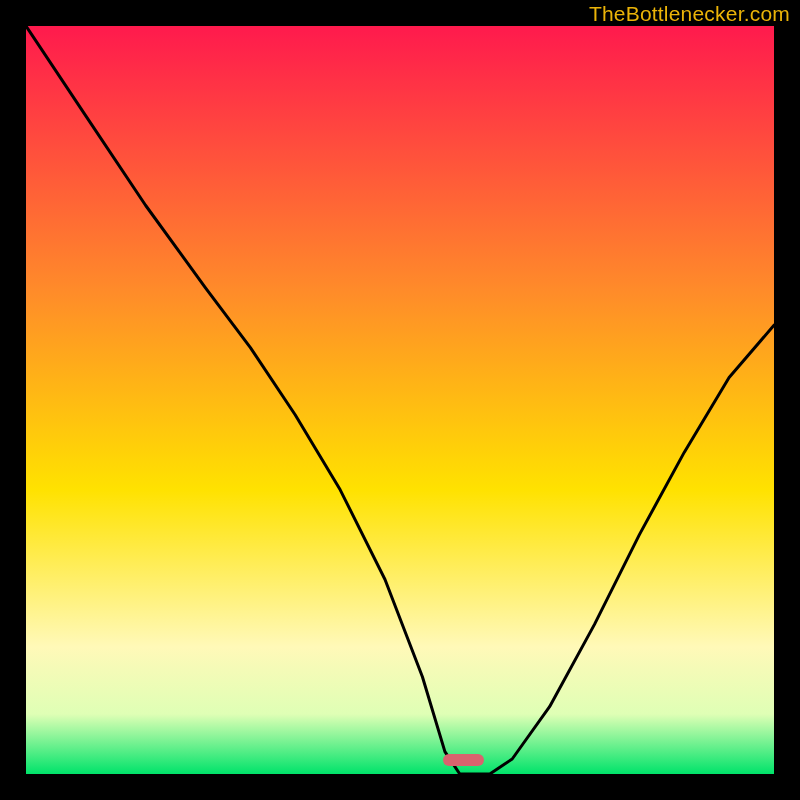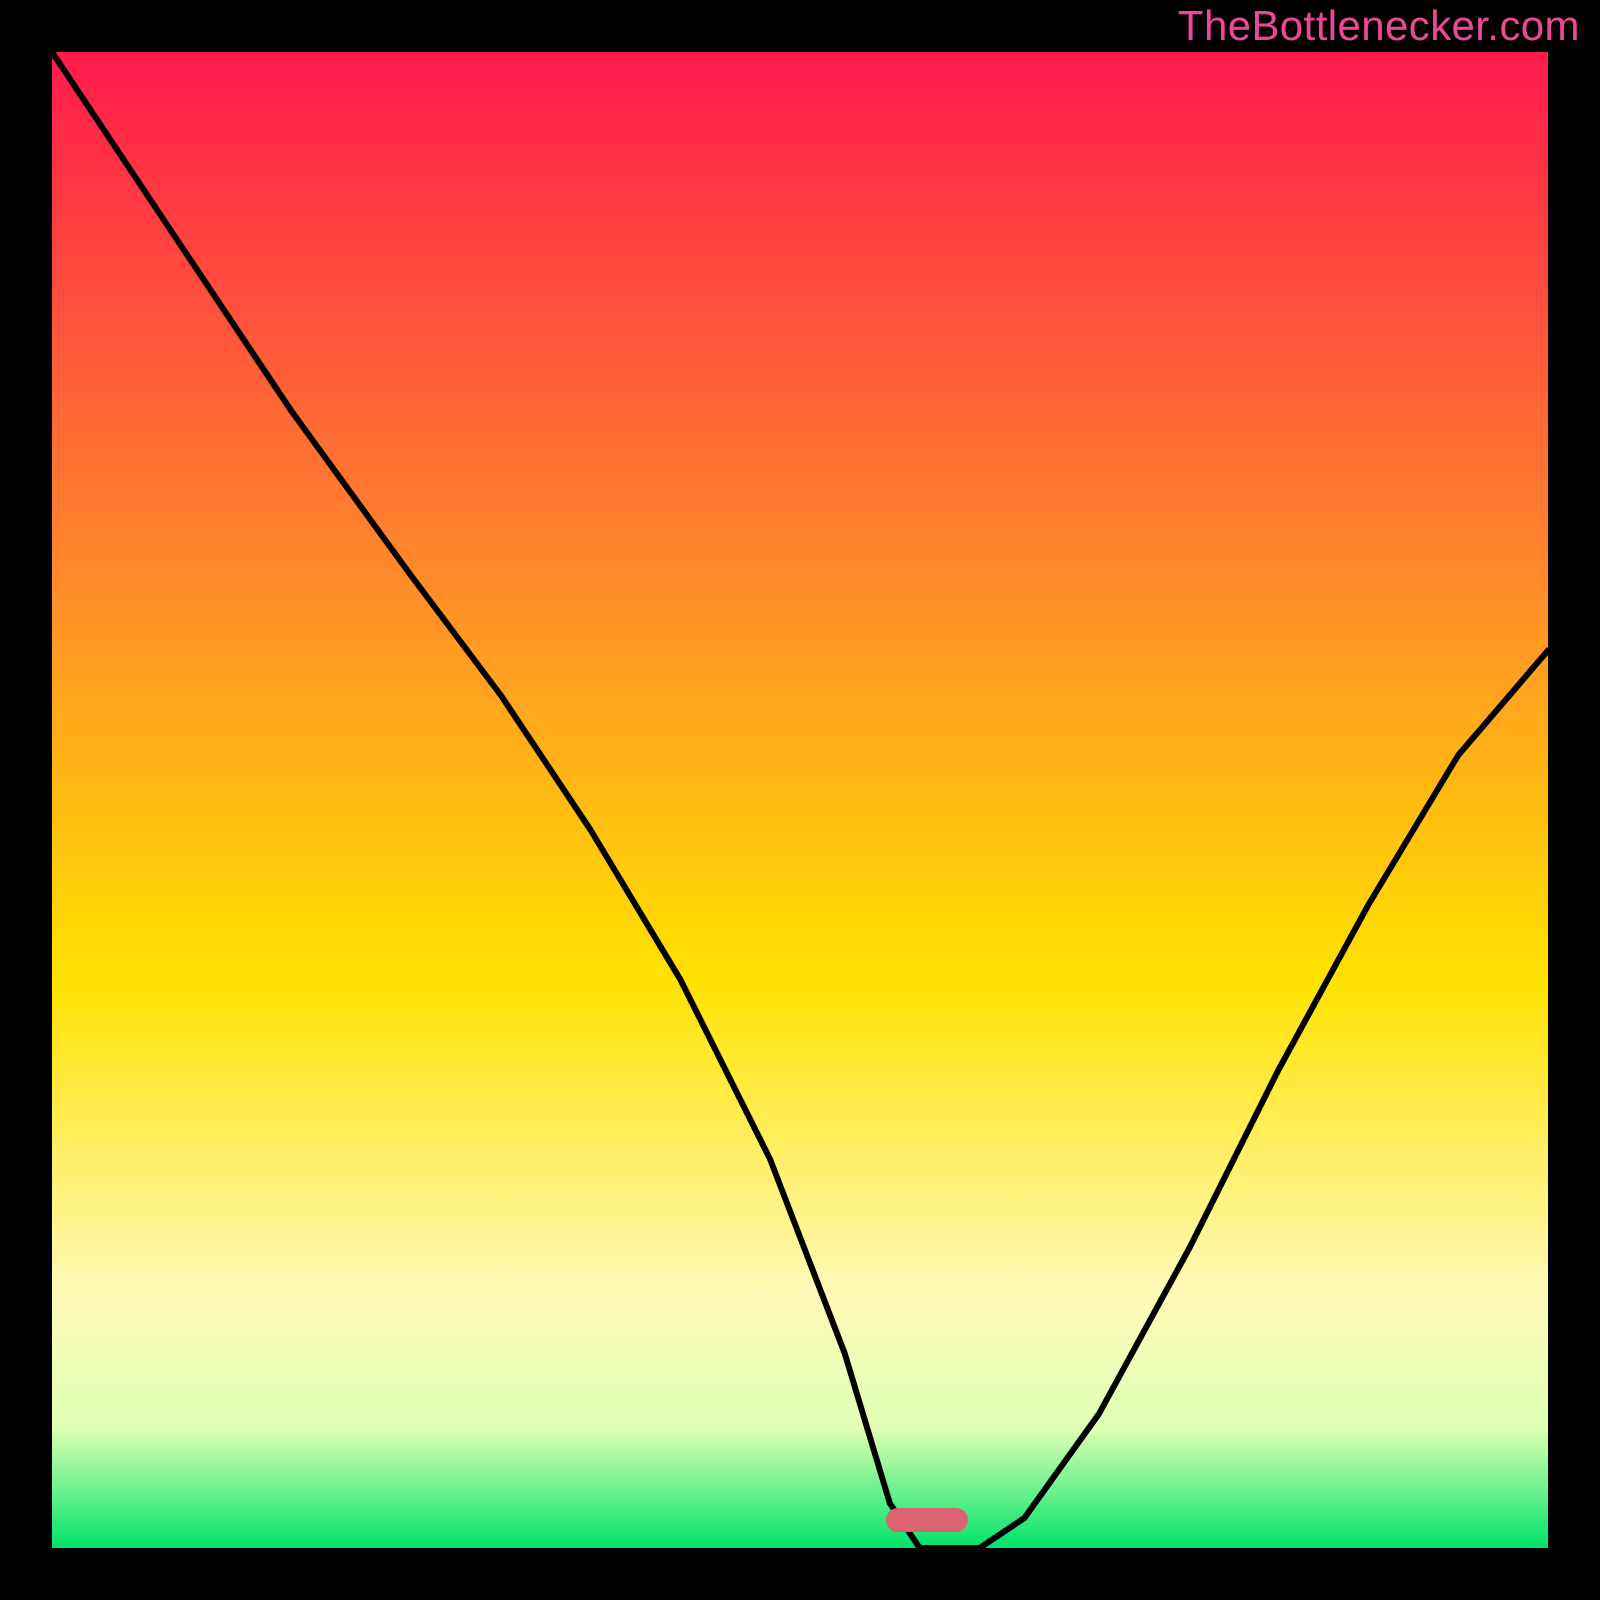--- a/index.html
+++ b/index.html
@@ -30,7 +30,7 @@
     position: absolute;
     top: 2px;
     right: 10px;
-    color: #ec4899;
+    color: #eab308;
     font-size: 21px;
     font-weight: 500;
     letter-spacing: 0.2px;

